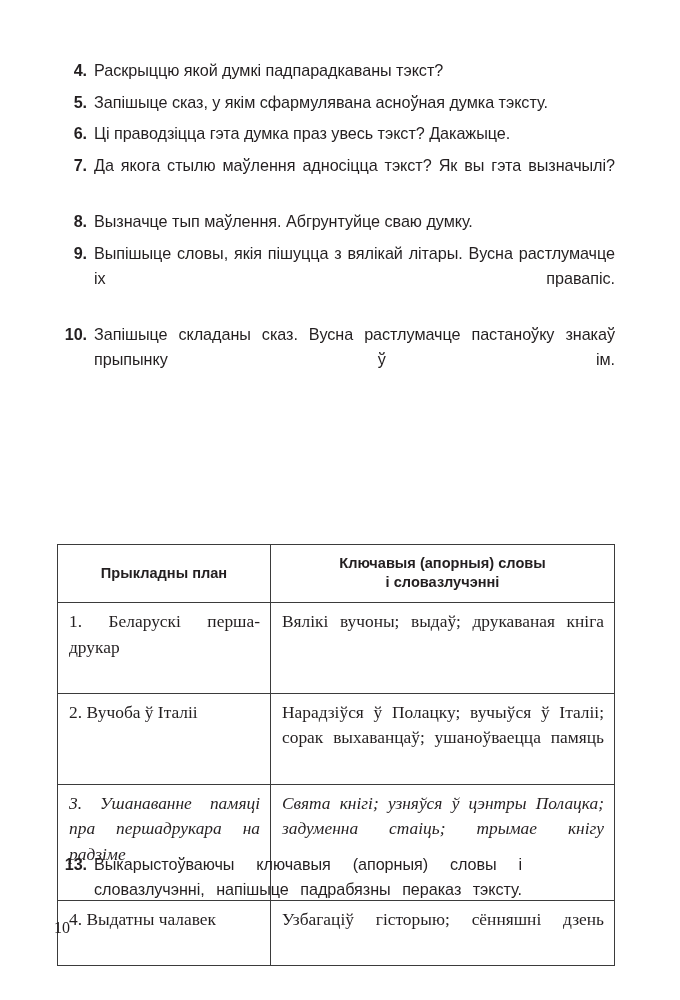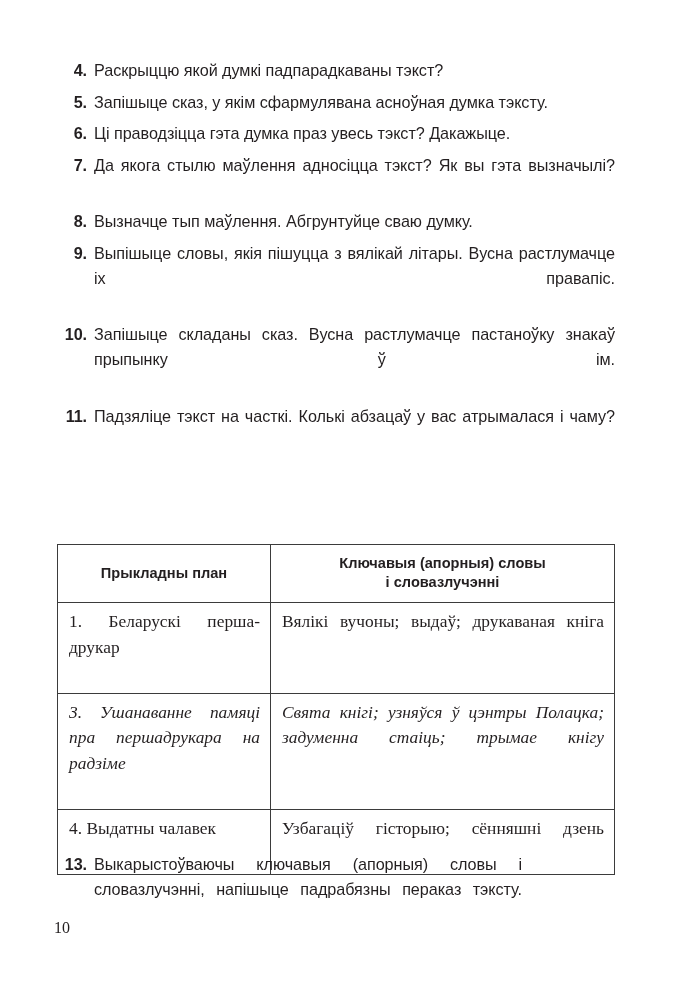--- a/index.html
+++ b/index.html
@@ -193,10 +193,6 @@
       <div class="ex-text">Запішыце складаны сказ. Вусна растлумачце пастаноўку знакаў прыпынку ў ім.</div>
     </div>
 
-    <div class="ex-item">
-      <div class="ex-num">11.</div>
-      <div class="ex-text">Падзяліце тэкст на часткі. Колькі абзацаў у вас атрымалася і чаму?</div>
-    </div>
 
 
   </div>

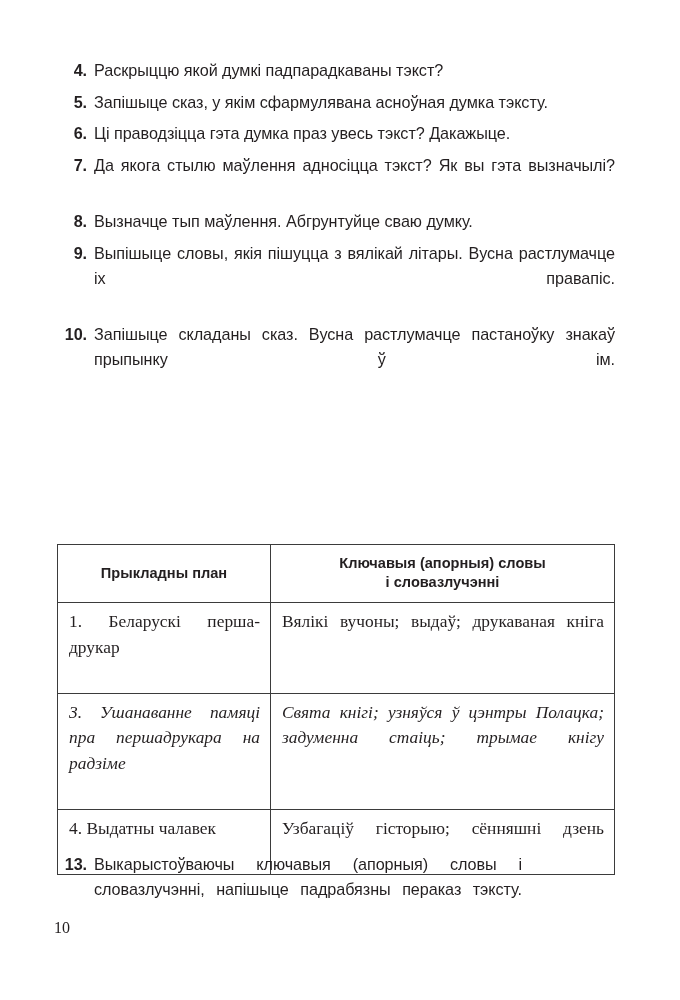--- a/index.html
+++ b/index.html
@@ -218,6 +218,10 @@
         <td class="col-words"><span class="cell-txt">Вялікі вучоны; выдаў; друкаваная кніга</span></td>
       </tr>
 
+      <tr class="row-h2">
+        <td class="col-plan oneline"><span class="cell-txt">2. Вучоба ў Італіі</span></td>
+        <td class="col-words"><span class="cell-txt">Нарадзіўся ў Полацку; вучыўся ў Італіі; сорак выхаванцаў; уша­ноўваецца памяць</span></td>
+      </tr>
 
       <tr class="row-h3">
         <td class="col-plan"><span class="cell-txt">3. Ушанаванне па­мяці пра перша­друкара на радзіме</span></td>

